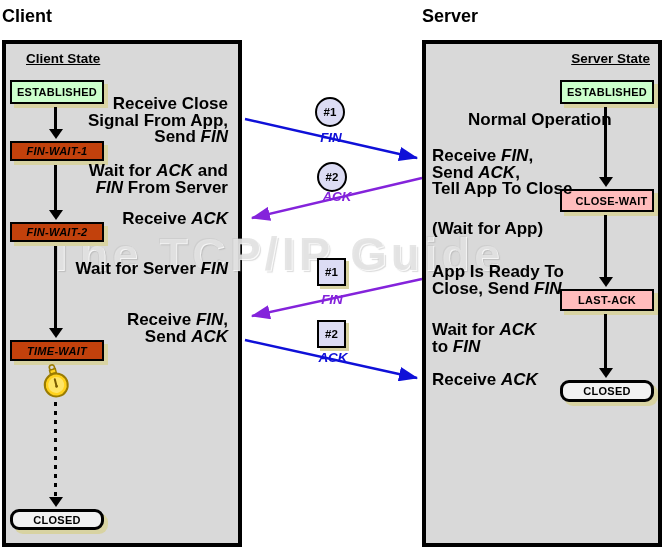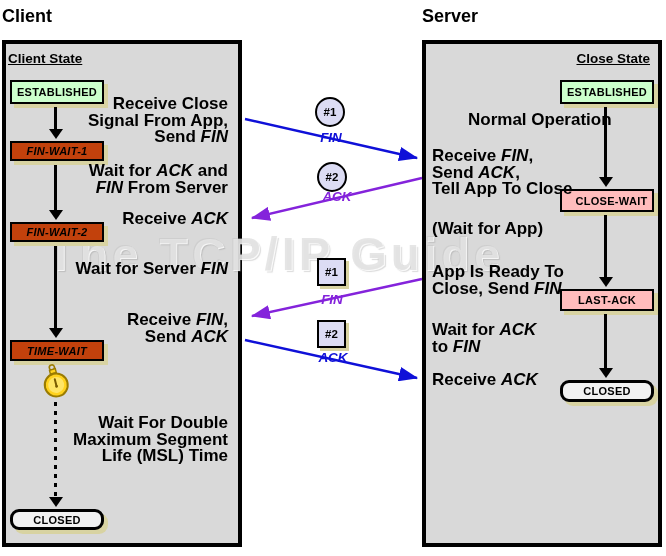--- a/index.html
+++ b/index.html
@@ -76,7 +76,7 @@
   <div class="layer big-title" style="left:2px;">Client</div>
   <div class="layer big-title" style="left:422px;">Server</div>
 
-  <div class="layer state-header" style="left:8px;">Client State</div>
+  <div class="layer state-header" style="left:26px;">Client State</div>
   <div class="layer state-header" style="right:16px;">Close State</div>
 
   <div class="state green" style="left:10px;top:80px;height:24px;">ESTABLISHED</div>

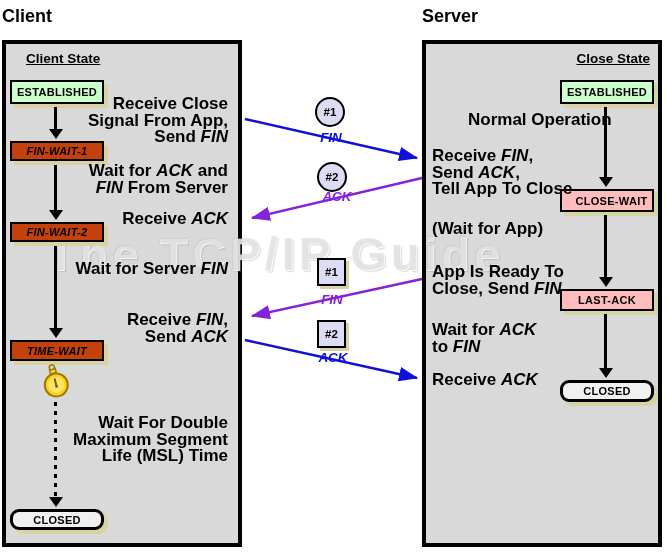--- a/index.html
+++ b/index.html
@@ -77,7 +77,7 @@
   <div class="layer big-title" style="left:422px;">Server</div>
 
   <div class="layer state-header" style="left:26px;">Client State</div>
-  <div class="layer state-header" style="right:16px;">Close State</div>
+  <div class="layer state-header" style="right:16px;">Server State</div>
 
   <div class="state green" style="left:10px;top:80px;height:24px;">ESTABLISHED</div>
   <div class="va" style="left:54px;top:107px;height:22px;"></div>

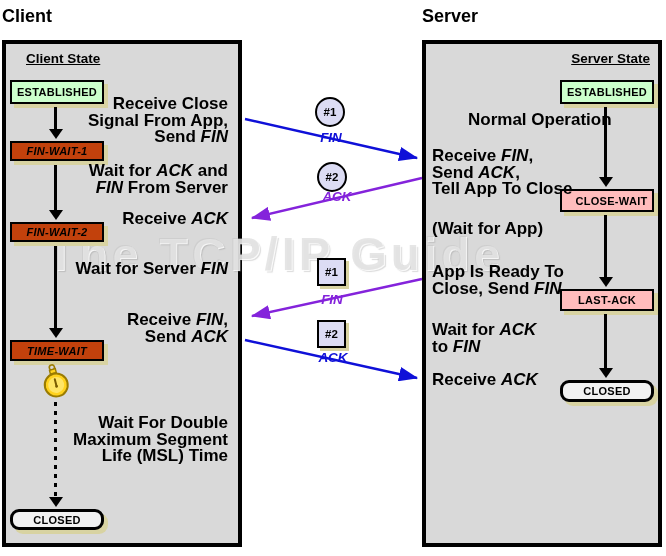--- a/index.html
+++ b/index.html
@@ -106,7 +106,6 @@
   <div class="ann ann-r" style="top:211px;">Receive <i>ACK</i></div>
   <div class="ann ann-r" style="top:261px;">Wait for Server <i>FIN</i></div>
   <div class="ann ann-r" style="top:312px;">Receive <i>FIN</i>,<br>Send <i>ACK</i></div>
-  <div class="ann ann-r" style="top:415px;">Wait For Double<br>Maximum Segment<br>Life (MSL) Time</div>
 
   <div class="state green" style="left:560px;top:80px;height:24px;">ESTABLISHED</div>
   <div class="va" style="left:604px;top:107px;height:70px;"></div>

